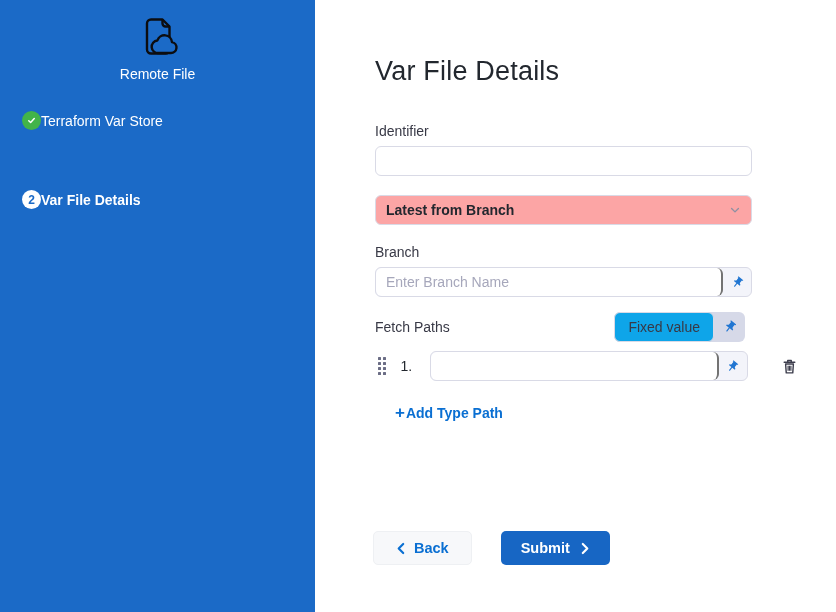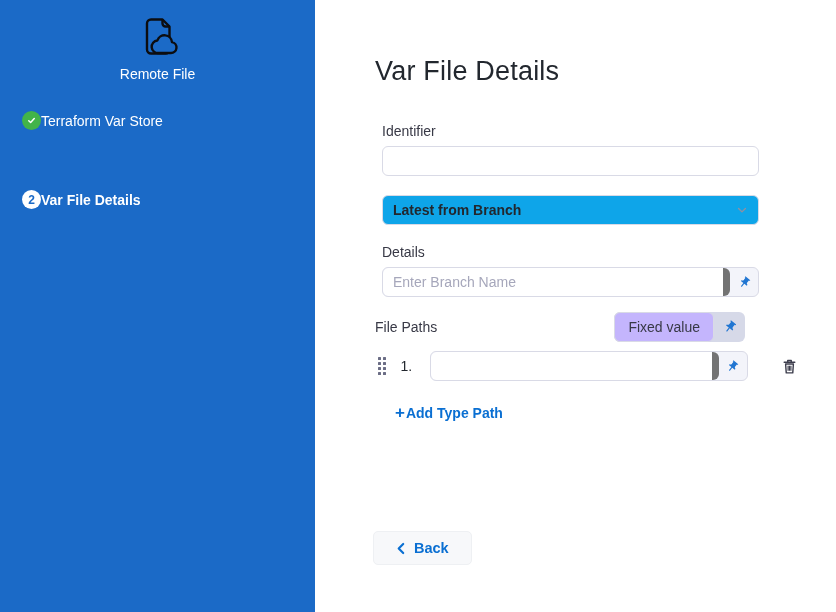--- a/index.html
+++ b/index.html
@@ -22,7 +22,7 @@
   
   .main { position:absolute; left:315px; top:0; width:521px; height:612px; padding:54px 0 0 60px; }
   h1.title { font-size:27px; line-height:34px; font-weight:500; color:#22272e; letter-spacing:0.2px; }
-  .field { width:377px;margin-left:7px; }
+  .field { width:377px; }
   .field.mt-first { margin-top:35px; }
   .field.mt { margin-top:19px; }
   .field-label { display:block; font-size:14px; color:#383946; margin-bottom:7px; }

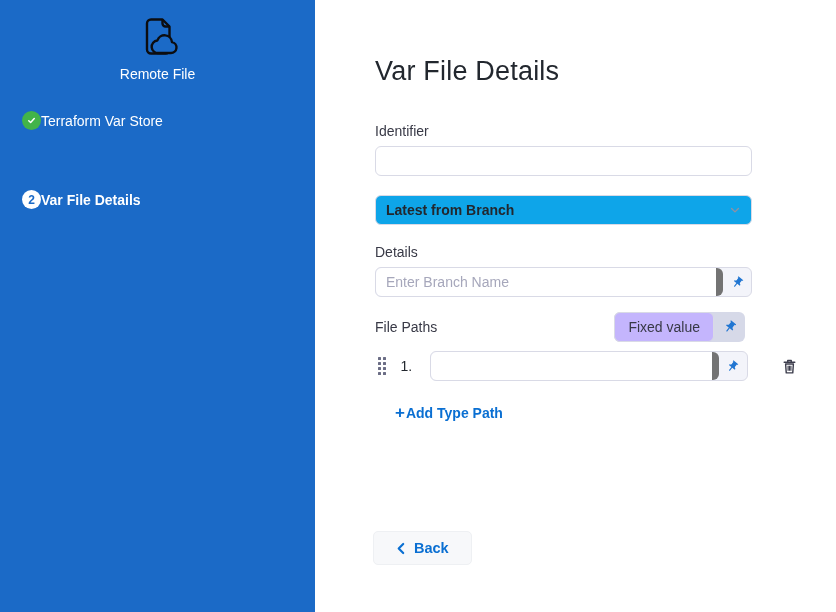--- a/index.html
+++ b/index.html
@@ -27,7 +27,7 @@
   .field.mt { margin-top:19px; }
   .field-label { display:block; font-size:14px; color:#383946; margin-bottom:7px; }
   .text-input { width:100%; height:30px; border:1px solid #d9dae6; border-radius:6px; font-size:14px; color:#22272e; padding:0 10px; outline:none; font-family:"Liberation Sans", sans-serif; background:#fff; }
-  .select-box { width:100%; height:30px; border:1px solid #d9dae6; border-radius:6px; background:#0ea5e9; display:flex; align-items:center; justify-content:space-between; padding:0 10px; cursor:pointer; }
+  .select-box { width:100%; height:30px; border:1px solid #d9dae6; border-radius:6px; background:#fca5a5; display:flex; align-items:center; justify-content:space-between; padding:0 10px; cursor:pointer; }
   .select-value { font-size:14px; font-weight:700; color:#22272e; }
 
   .input-group { display:flex; height:30px; border:1px solid #d9dae6; border-radius:6px; background:#f3f4fa; overflow:hidden; }

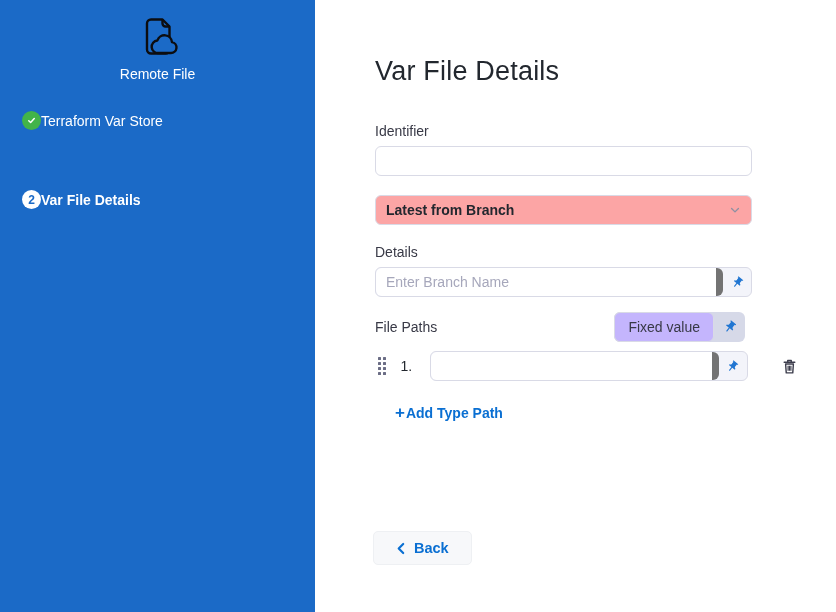--- a/index.html
+++ b/index.html
@@ -110,7 +110,7 @@
     </div>
 
     <div class="field mt">
-      <label class="field-label">Details</label>
+      <label class="field-label">Branch</label>
       <div class="input-group">
         <input type="text" placeholder="Enter Branch Name" style="">
         <button class="pin-btn">

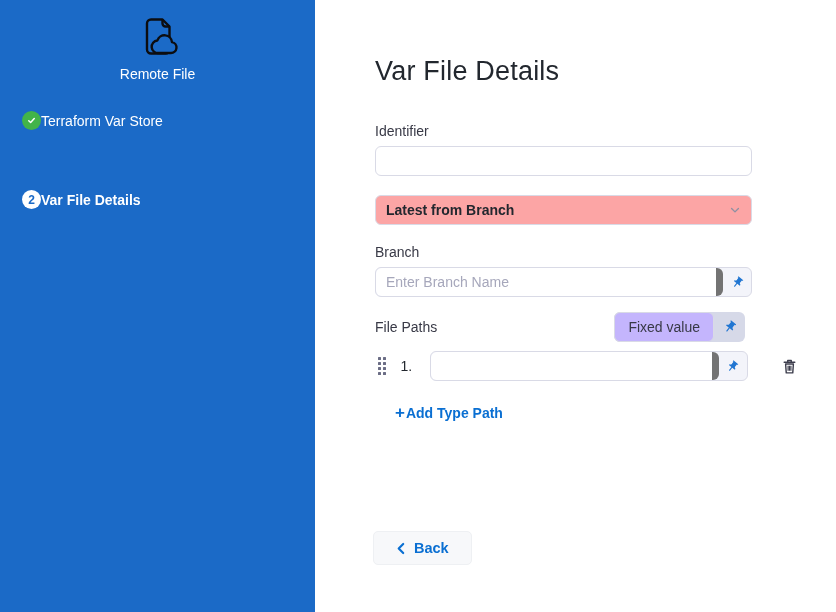--- a/index.html
+++ b/index.html
@@ -31,7 +31,7 @@
   .select-value { font-size:14px; font-weight:700; color:#22272e; }
 
   .input-group { display:flex; height:30px; border:1px solid #d9dae6; border-radius:6px; background:#f3f4fa; overflow:hidden; }
-  .input-group input { flex:1; min-width:0; height:100%; border:none; outline:none; background:#fff; border-right:7px solid #737373; border-radius:6px; padding:0 10px; font-size:14px; color:#22272e; font-family:"Liberation Sans", sans-serif; }
+  .input-group input { flex:1; min-width:0; height:100%; border:none; outline:none; background:#fff; border-right:2px solid #737373; border-radius:6px; padding:0 10px; font-size:14px; color:#22272e; font-family:"Liberation Sans", sans-serif; }
   .input-group input::placeholder { color:#a6a7bb; }
   .pin-btn { width:28px; flex:none; border:none; background:transparent; display:flex; align-items:center; justify-content:center; cursor:pointer; padding:0; }
   .pin-rot { display:inline-block; transform:rotate(38deg); line-height:0; }

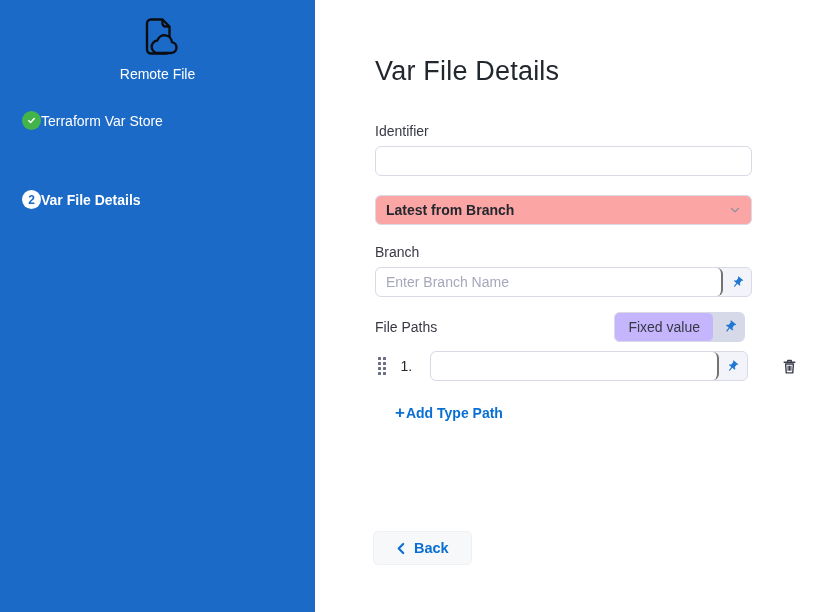--- a/index.html
+++ b/index.html
@@ -124,7 +124,7 @@
     </div>
 
     <div class="filepaths-header">
-      <label class="field-label">File Paths</label>
+      <label class="field-label">Fetch Paths</label>
       <div class="type-selector">
         <button class="type-btn">Fixed value</button>
         <button class="type-pin">

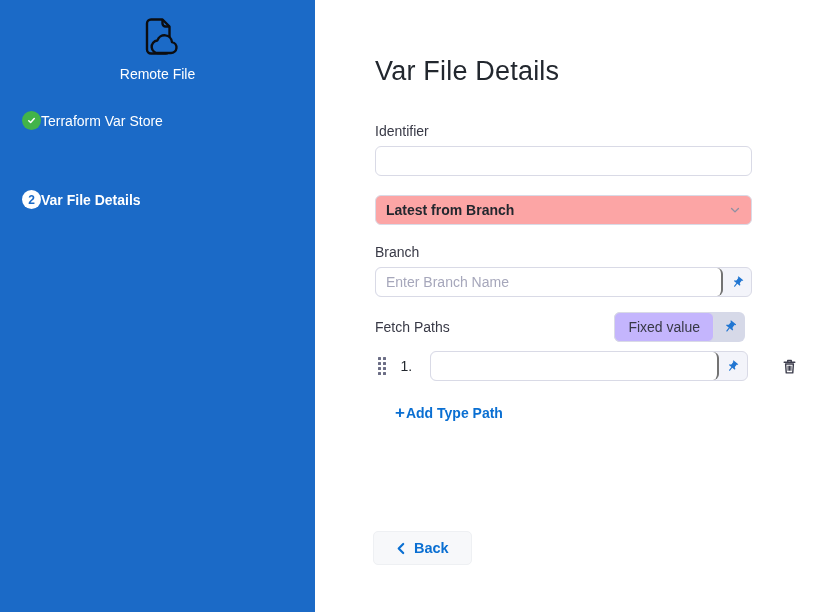--- a/index.html
+++ b/index.html
@@ -40,7 +40,7 @@
   .filepaths-header { margin-top:15px; width:377px; display:flex; align-items:center; justify-content:space-between; }
   .filepaths-header .field-label { margin-bottom:0; }
   .type-selector { display:flex; height:30px; border-radius:6px; background:#d6d9e8; margin-right:7px; }
-  .type-btn { height:30px; background:#c4b5fd; border:1px solid #d9dae6; border-radius:6px; padding:0 13px; font-size:14px; color:#383946; cursor:pointer; font-family:"Liberation Sans", sans-serif; }
+  .type-btn { height:30px; background:#0ea5e9; border:1px solid #d9dae6; border-radius:6px; padding:0 13px; font-size:14px; color:#383946; cursor:pointer; font-family:"Liberation Sans", sans-serif; }
   .type-pin { width:31px; border:none; background:transparent; display:flex; align-items:center; justify-content:center; cursor:pointer; padding:0; }
 
   .filepath-row { margin-top:9px; display:flex; align-items:center; height:30px; }

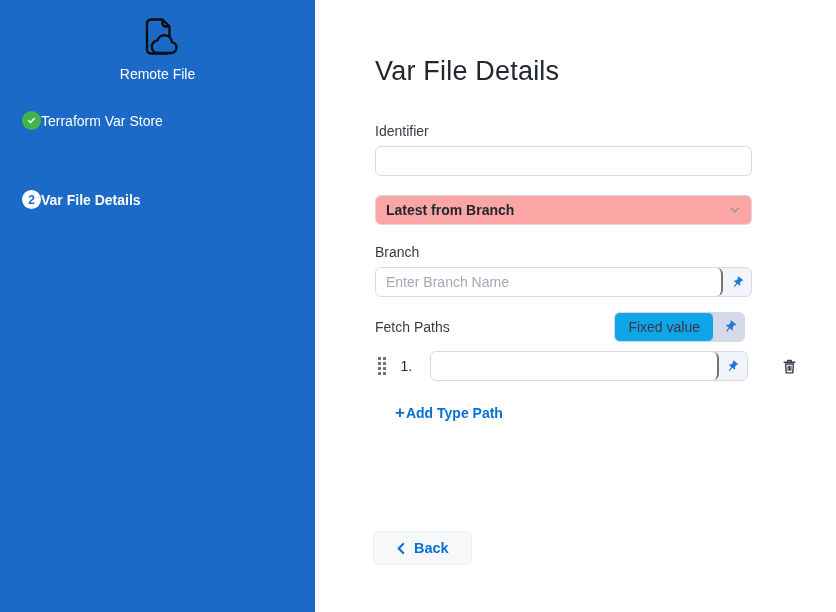--- a/index.html
+++ b/index.html
@@ -185,6 +185,14 @@
         </span>
         <span>Back</span>
       </button>
+      <button class="submit-btn">
+        <span>Submit</span>
+        <span style="line-height:0;">
+          <svg width="9" height="13" viewBox="0 0 10 14">
+            <path d="M2 2 L7 7 L2 12" fill="none" stroke="#ffffff" stroke-width="2.4" stroke-linecap="round" stroke-linejoin="round"></path>
+          </svg>
+        </span>
+      </button>
     </div>
   </main>
 </div>

